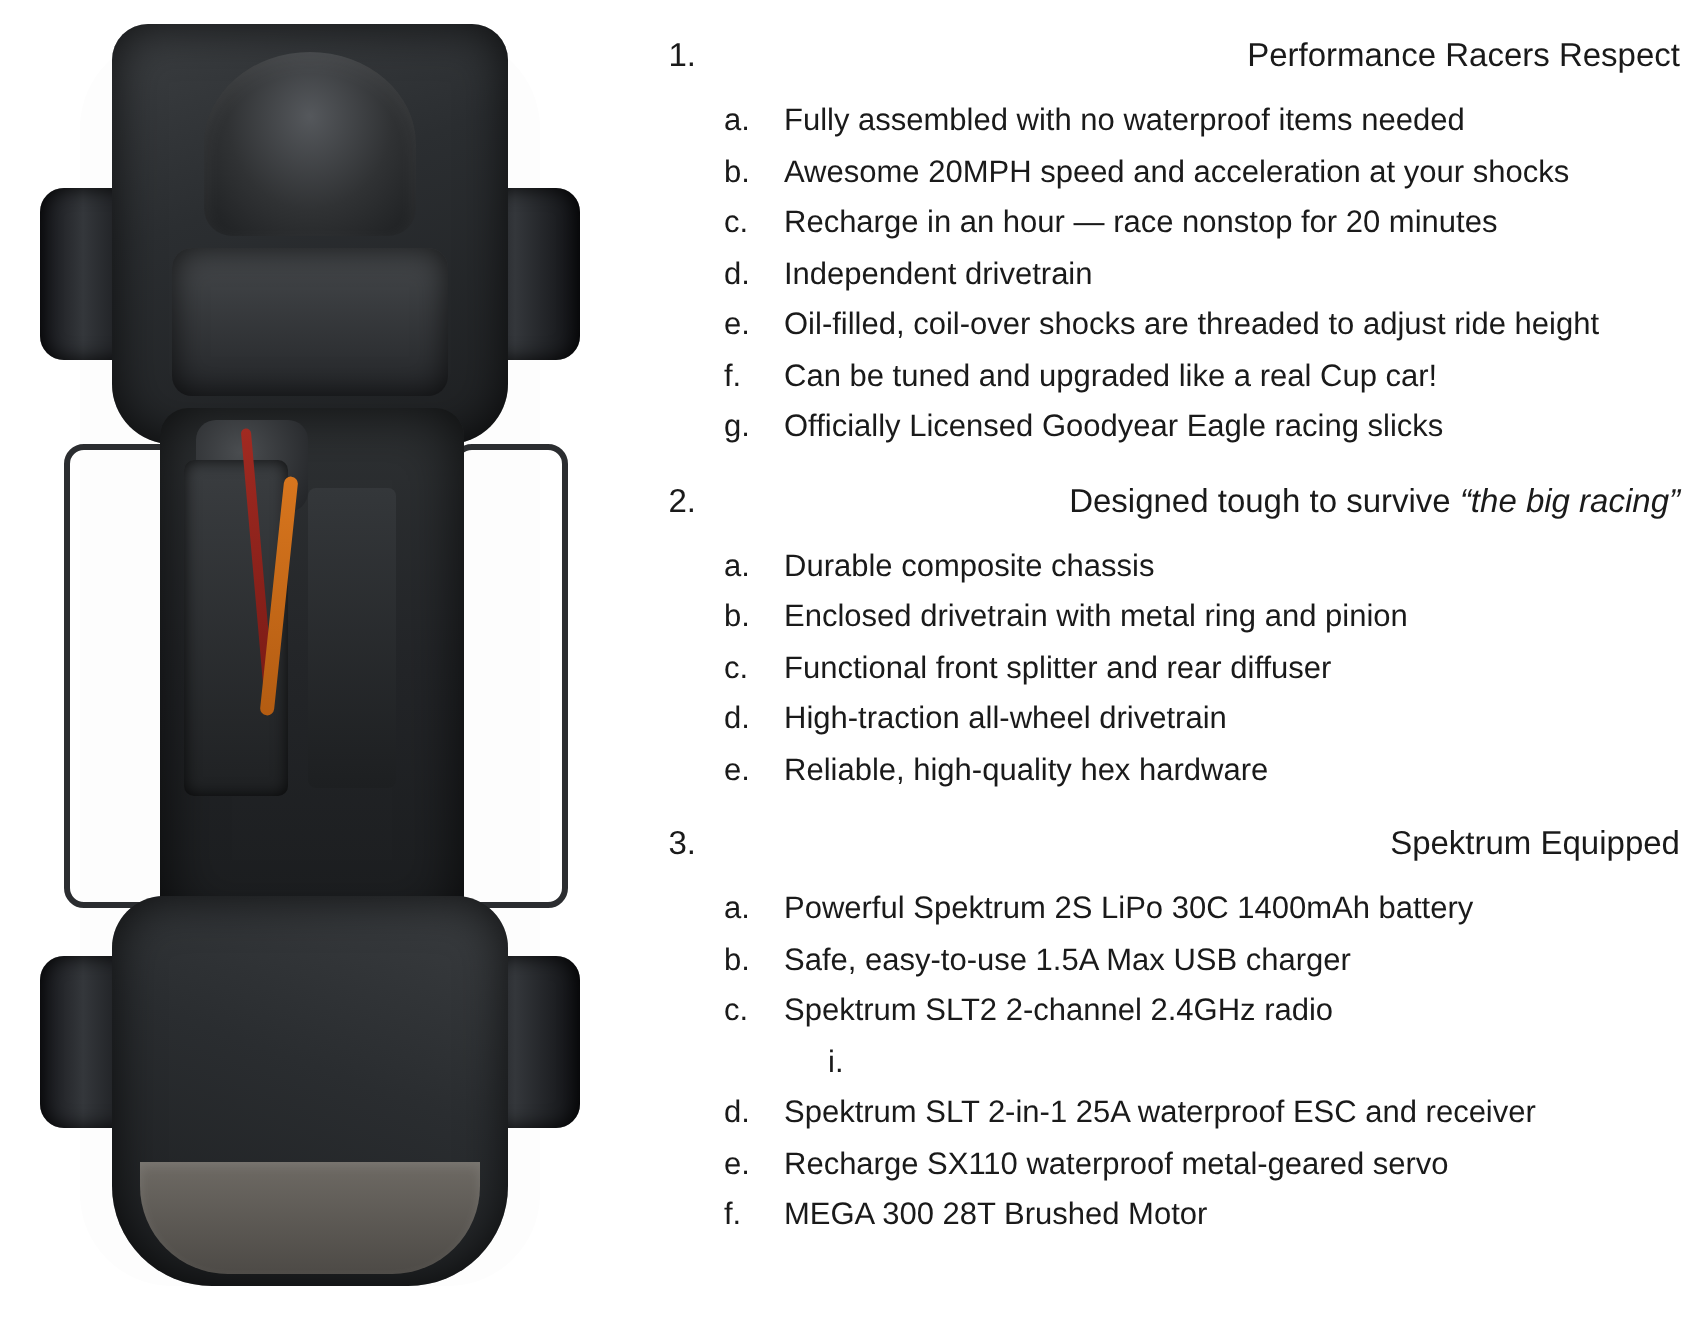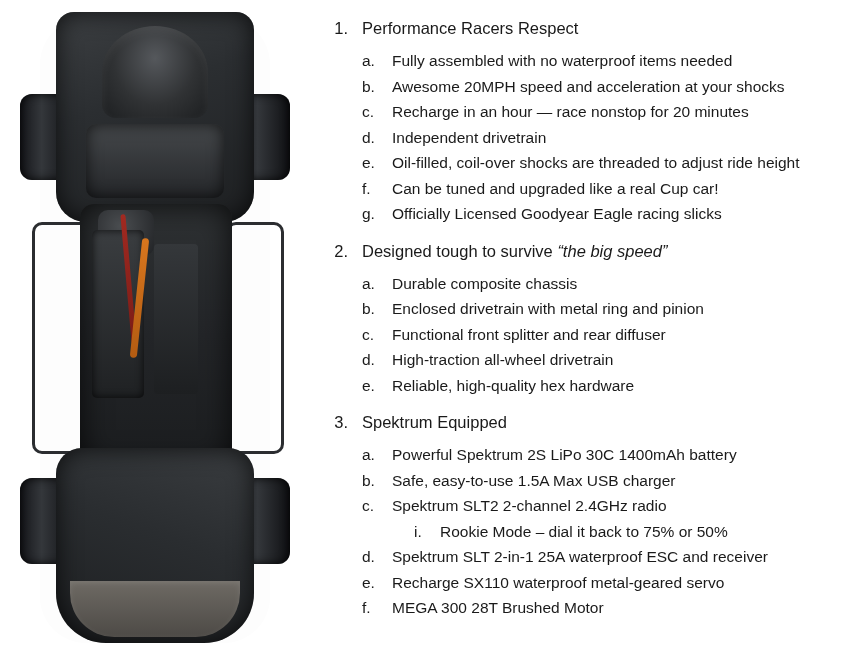--- a/index.html
+++ b/index.html
@@ -195,7 +195,7 @@
     padding-right: 14px;
     box-sizing: content-box;
   }
-  .l1-text { flex: 1 1 auto; }
+  .l1-text { flex: 1 1 auto; text-align: right; }
   .l1-text .em { font-style: italic; }
 
   ol.level2 {

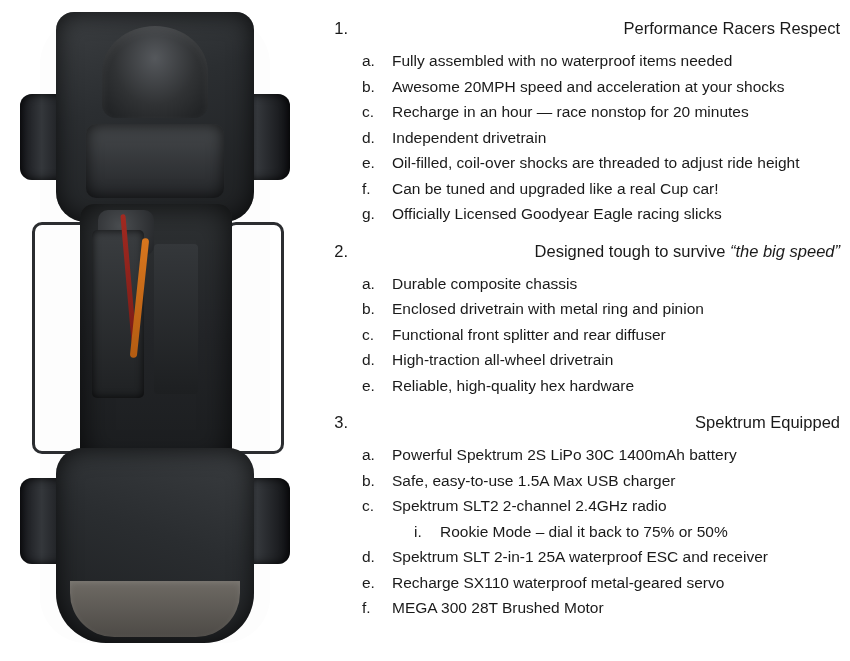--- a/index.html
+++ b/index.html
@@ -310,7 +310,7 @@
       <li class="l1-item">
         <div class="l1-row">
           <span class="l1-num">2.</span>
-          <span class="l1-text"><span>Designed tough to survive </span><span class="em">“the big speed”</span></span>
+          <span class="l1-text"><span>Designed tough to survive </span><span class="em">“the big racing”</span></span>
         </div>
         <ol class="level2">
           <li class="l2-row">

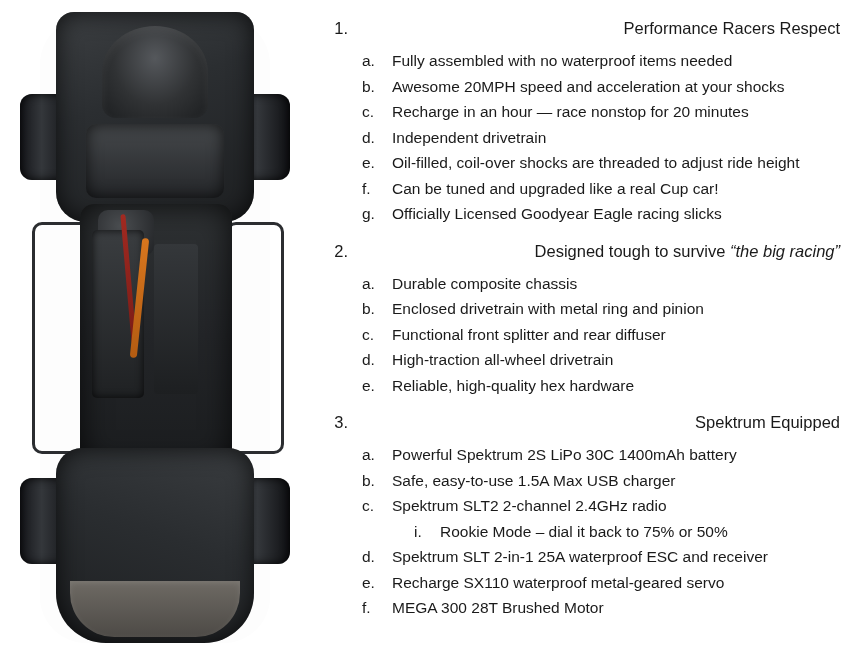--- a/index.html
+++ b/index.html
@@ -358,7 +358,6 @@
             <ol class="level3">
               <li class="l3-row">
                 <span class="l3-num">i.</span>
-                <span class="l3-text">Rookie Mode – dial it back to 75% or 50%</span>
               </li>
             </ol>
           </li>

